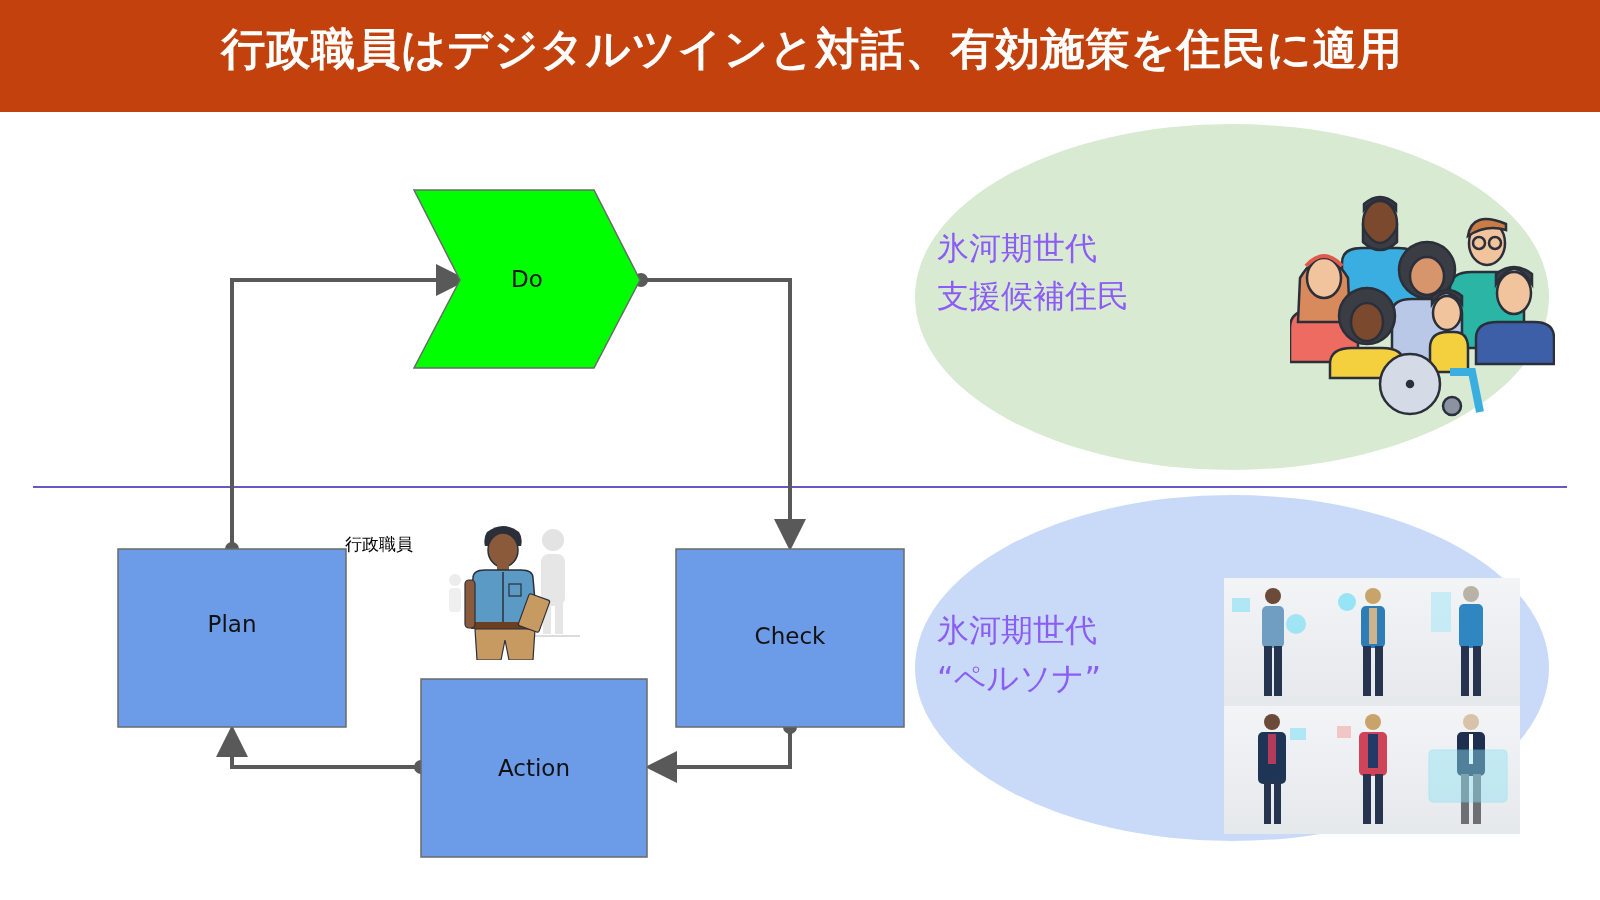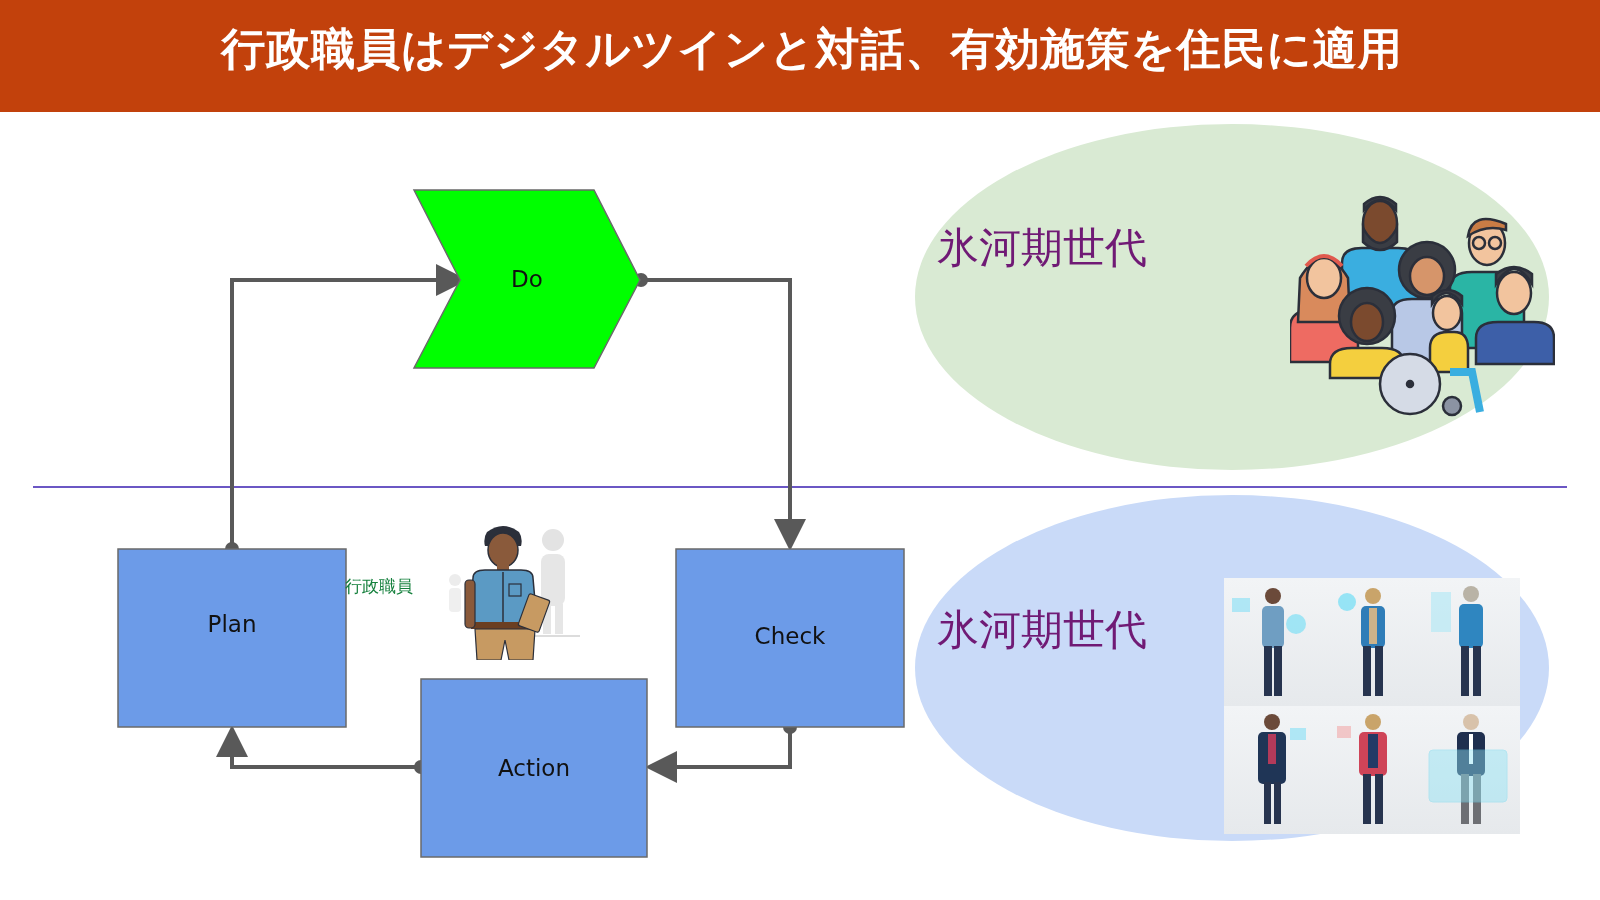--- a/index.html
+++ b/index.html
@@ -10,7 +10,7 @@
   .header-title { color:#fff; font-size:44px; font-weight:bold; letter-spacing:1px; margin-top:-14px; }
   svg.canvas { position:absolute; left:0; top:0; }
   .box-label { position:absolute; font-size:23px; color:#111; display:flex; align-items:center; justify-content:center; }
-  .ell-text { position:absolute; font-size:42px; color:#701a75; line-height:48px; white-space:nowrap; }
+  .ell-text { position:absolute; font-size:32px; color:#8b5cf6; line-height:48px; white-space:nowrap; }
   .small-label { position:absolute; font-size:17px; color:#15803d;margin-top:42px; }
   .people-icon, .officer-icon, .persona-grid { position:absolute; }
   .persona-grid { display:grid; grid-template-columns:repeat(3,1fr); grid-template-rows:repeat(2,1fr);

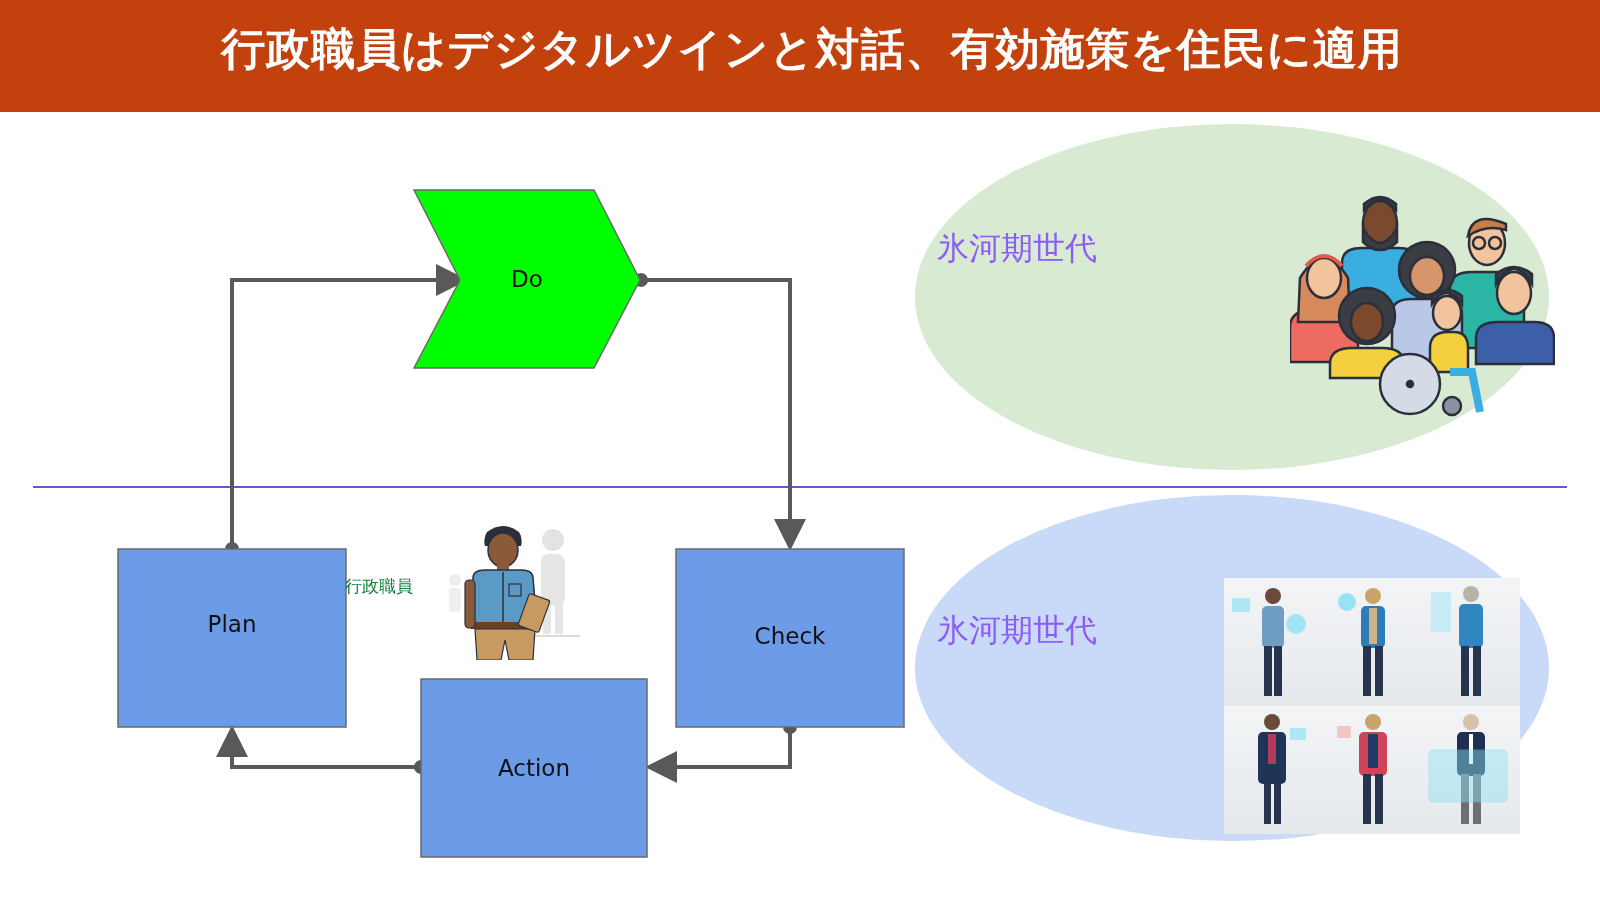--- a/index.html
+++ b/index.html
@@ -85,6 +85,7 @@
 
 <div class="ell-text" style="left:937px;top:224px;">
   <div>氷河期世代</div>
+  <div>支援候補住民</div>
 </div>
 
 <svg class="people-icon" style="left:1290px;top:188px;" width="265" height="232" viewBox="0 0 265 232">

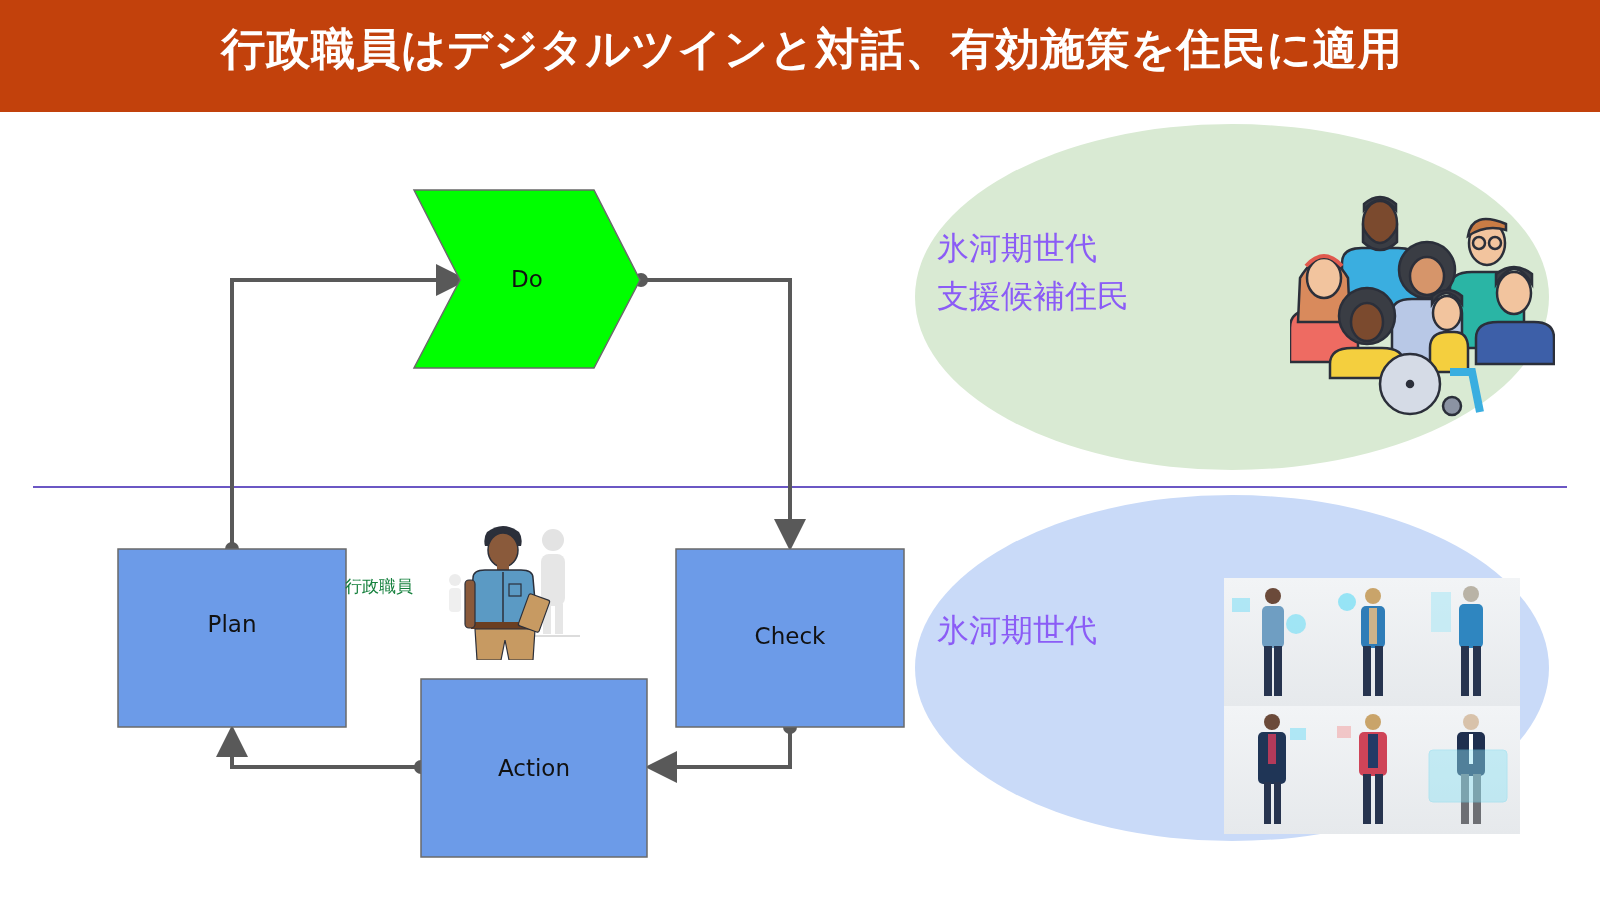--- a/index.html
+++ b/index.html
@@ -11,7 +11,7 @@
   svg.canvas { position:absolute; left:0; top:0; }
   .box-label { position:absolute; font-size:23px; color:#111; display:flex; align-items:center; justify-content:center; }
   .ell-text { position:absolute; font-size:32px; color:#8b5cf6; line-height:48px; white-space:nowrap; }
-  .small-label { position:absolute; font-size:17px; color:#15803d;margin-top:42px; }
+  .small-label { position:absolute; font-size:17px; color:#000000; }
   .people-icon, .officer-icon, .persona-grid { position:absolute; }
   .persona-grid { display:grid; grid-template-columns:repeat(3,1fr); grid-template-rows:repeat(2,1fr);
                   background:#eef0f2; }

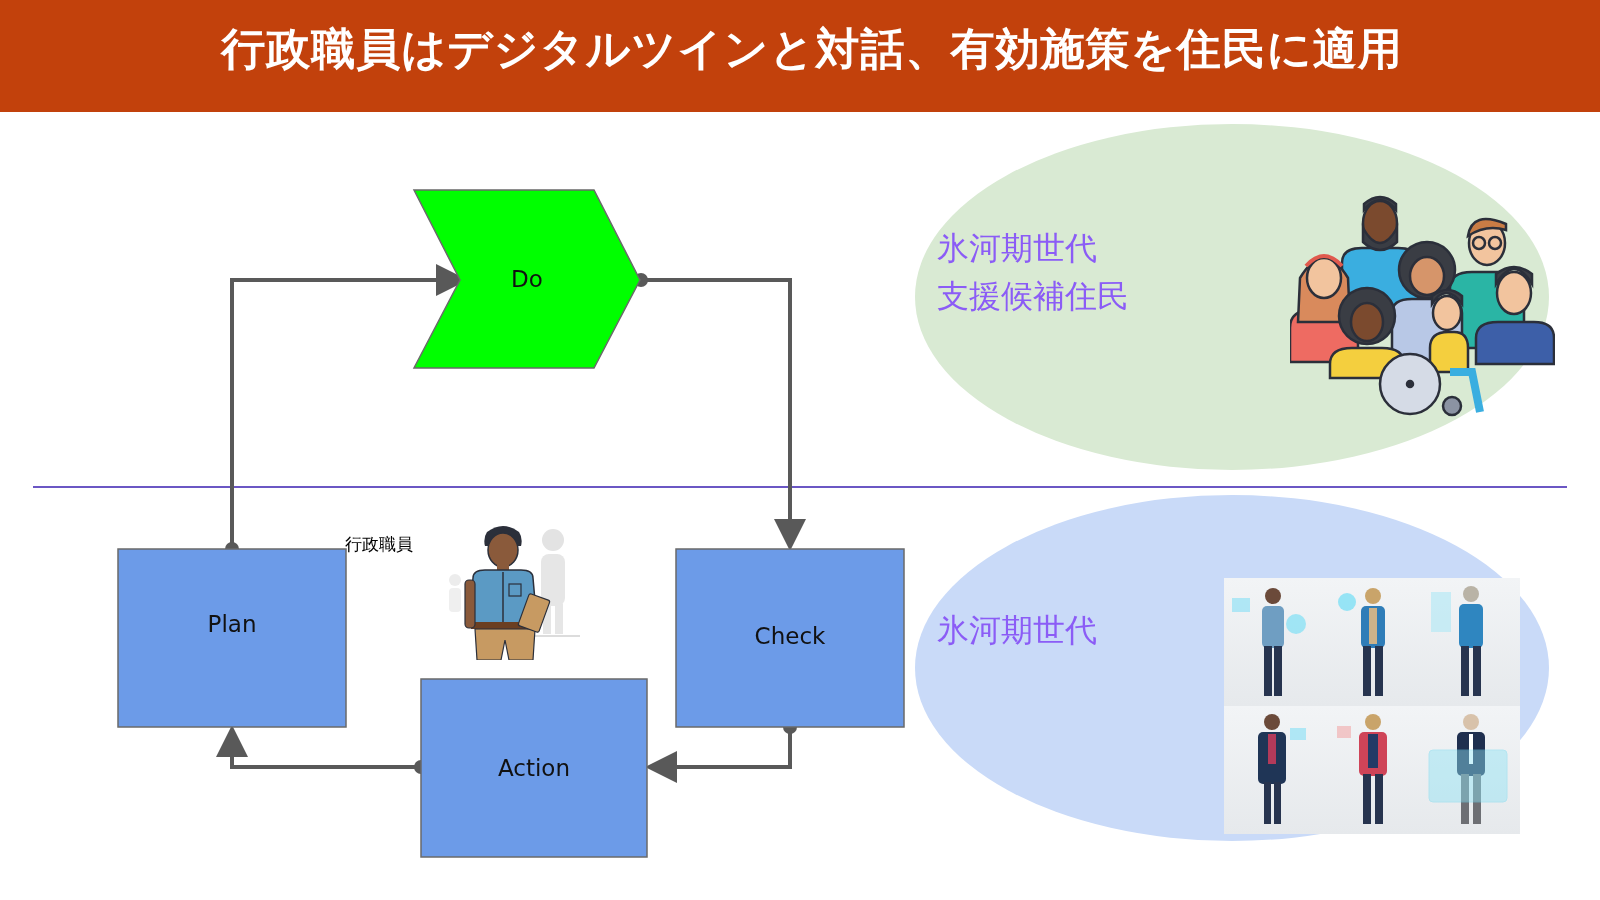--- a/index.html
+++ b/index.html
@@ -131,6 +131,7 @@
 
 <div class="ell-text" style="left:937px;top:606px;">
   <div>氷河期世代</div>
+  <div>“ペルソナ”</div>
 </div>
 
 <div class="persona-grid" style="left:1224px;top:578px;width:296px;height:248px;">

